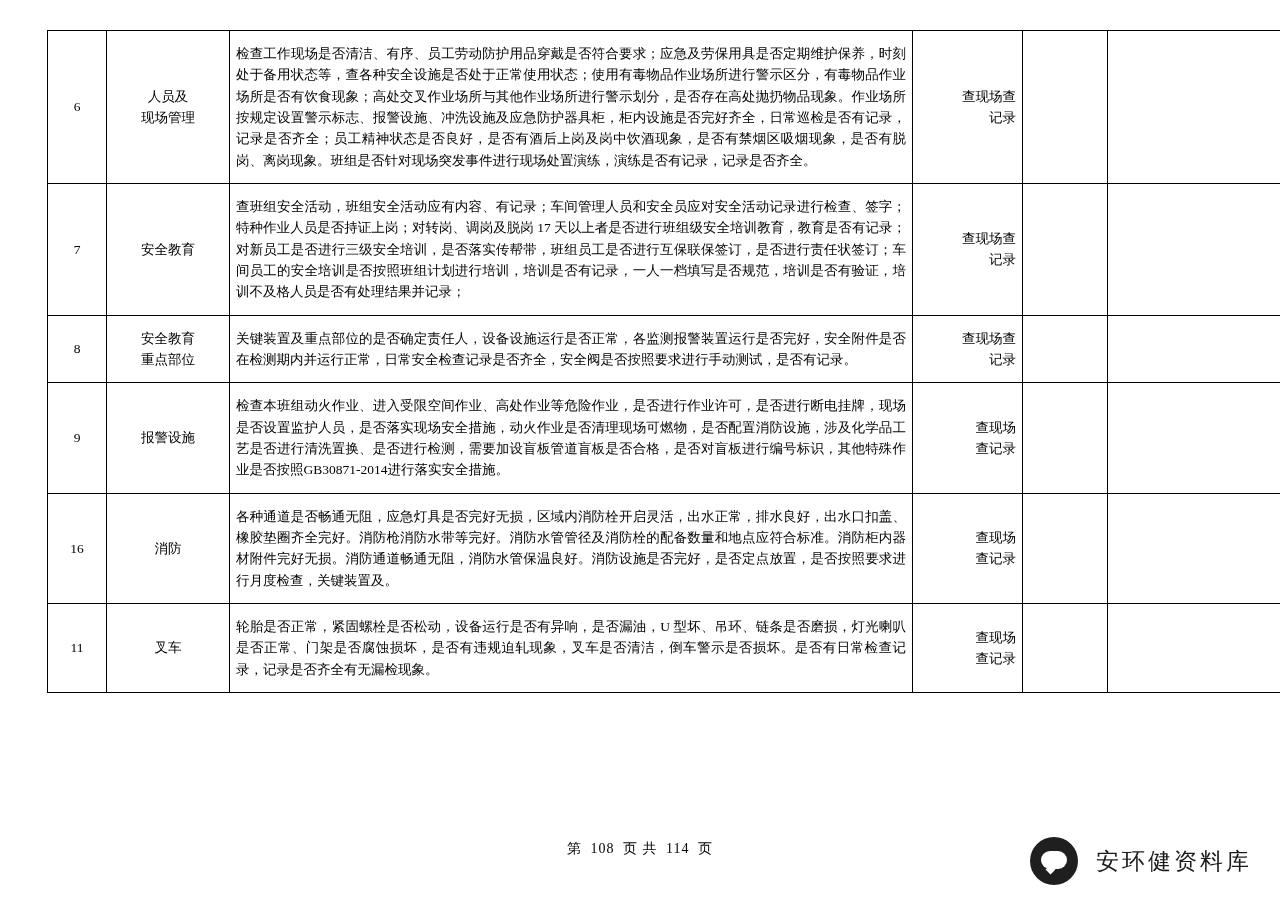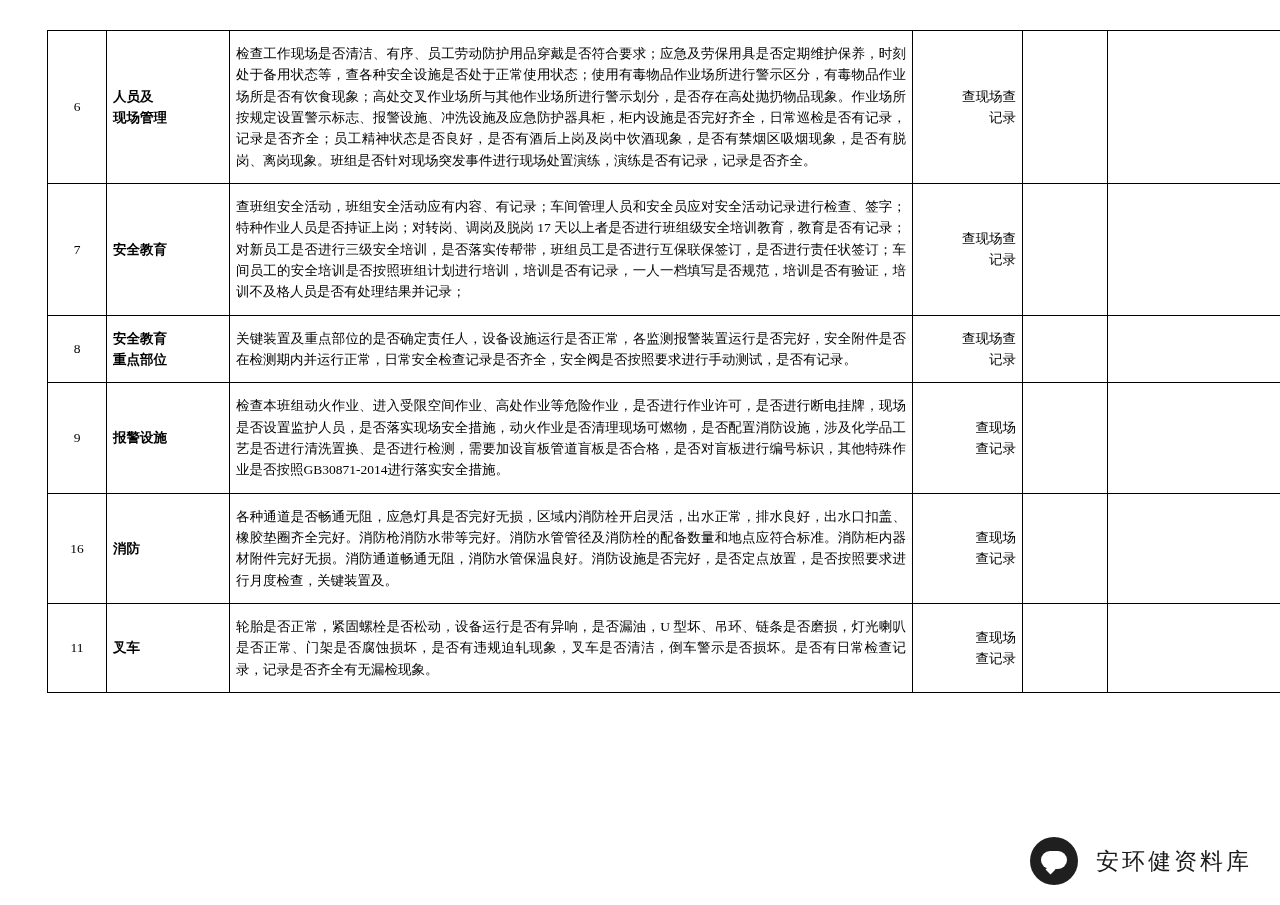--- a/index.html
+++ b/index.html
@@ -42,7 +42,7 @@
   }
   td.col-name {
     width: 110px;
-    font-weight: bold;
+    text-align: center;
   }
   td.col-content {
     width: 670px;

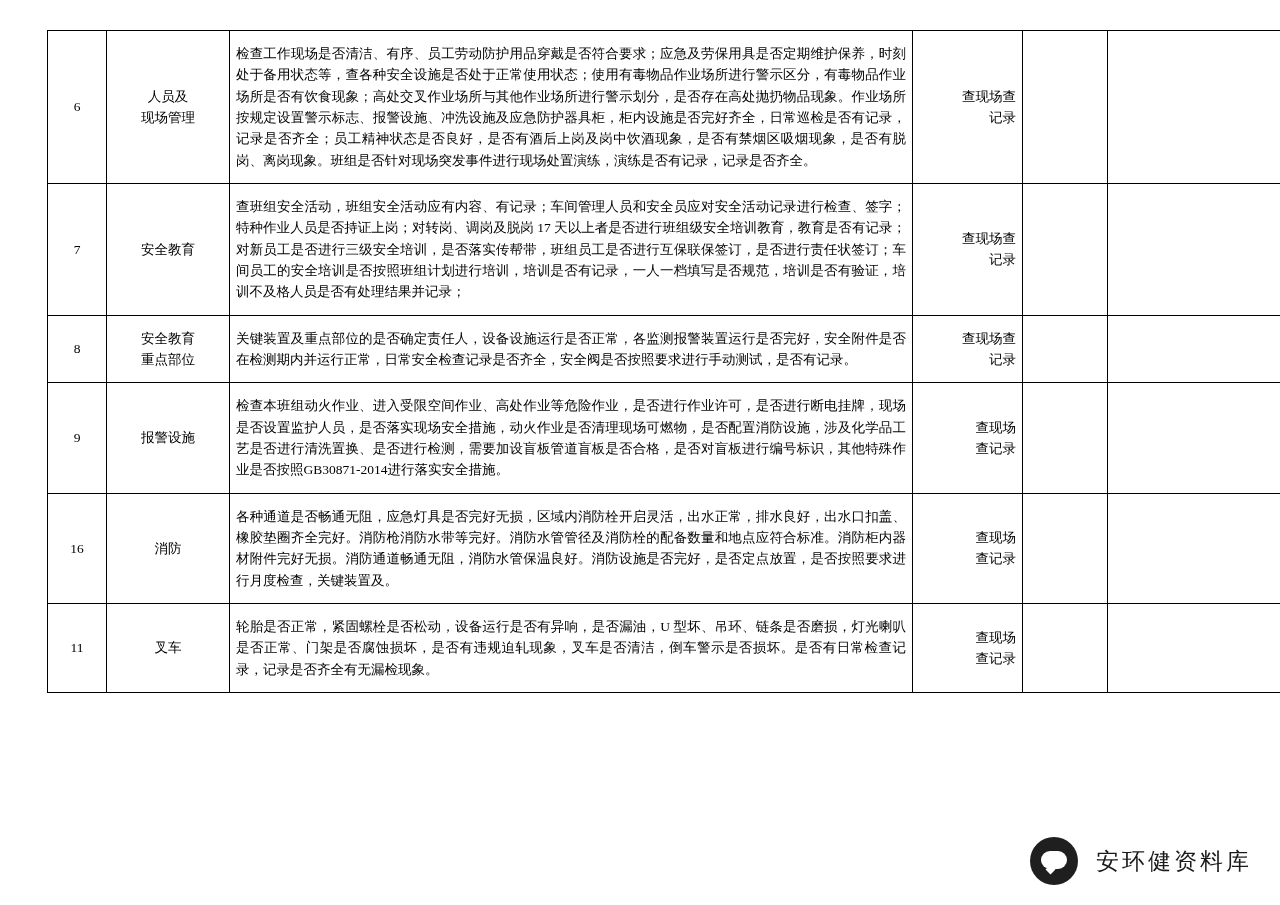--- a/index.html
+++ b/index.html
@@ -207,6 +207,13 @@
     </tbody>
   </table>
 
+  <div class="footer">
+    <span>第</span>
+    <span>108</span>
+    <span>页  共</span>
+    <span>114</span>
+    <span>页</span>
+  </div>
 
   <div class="watermark">
     <div class="wm-logo"></div>

